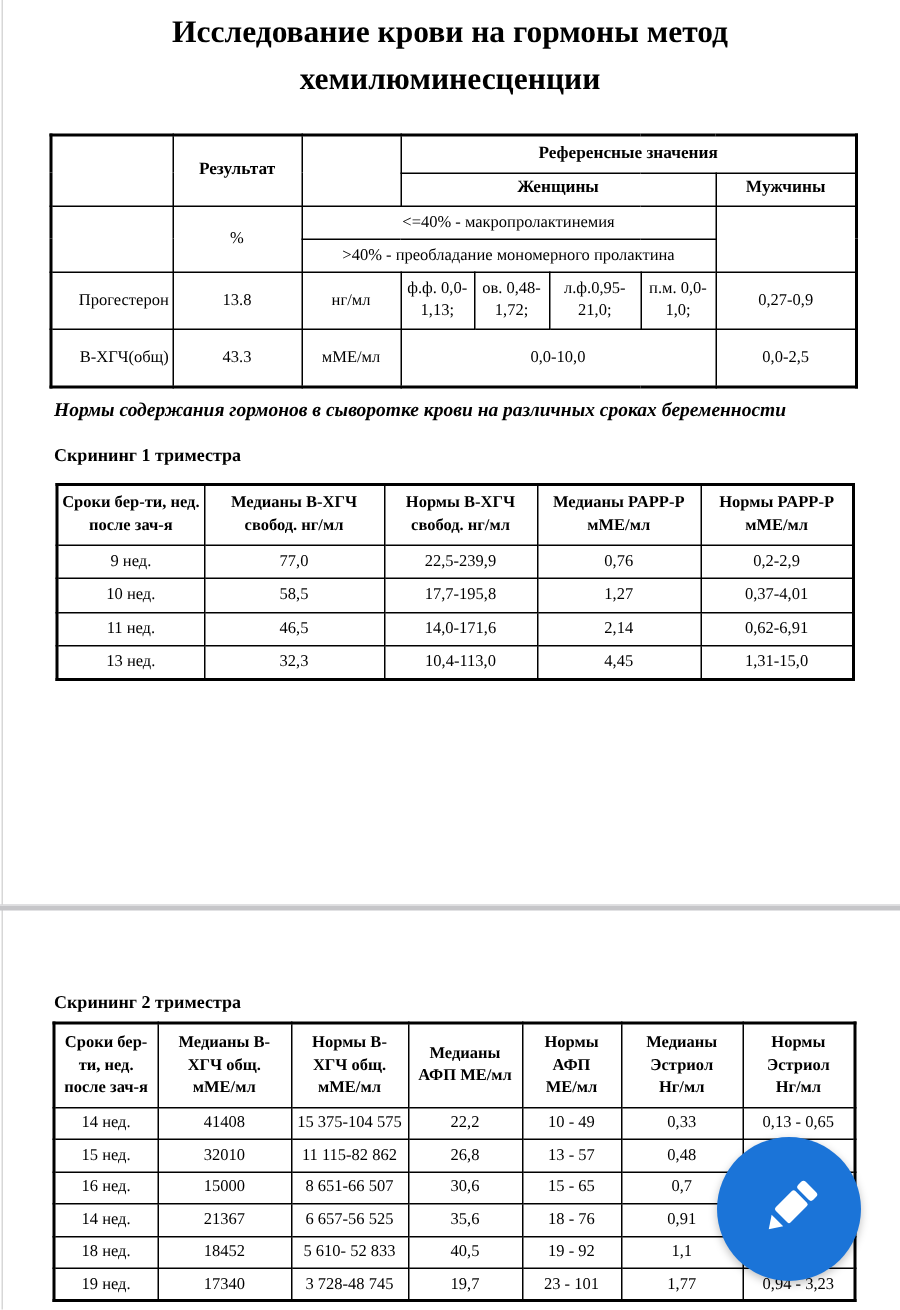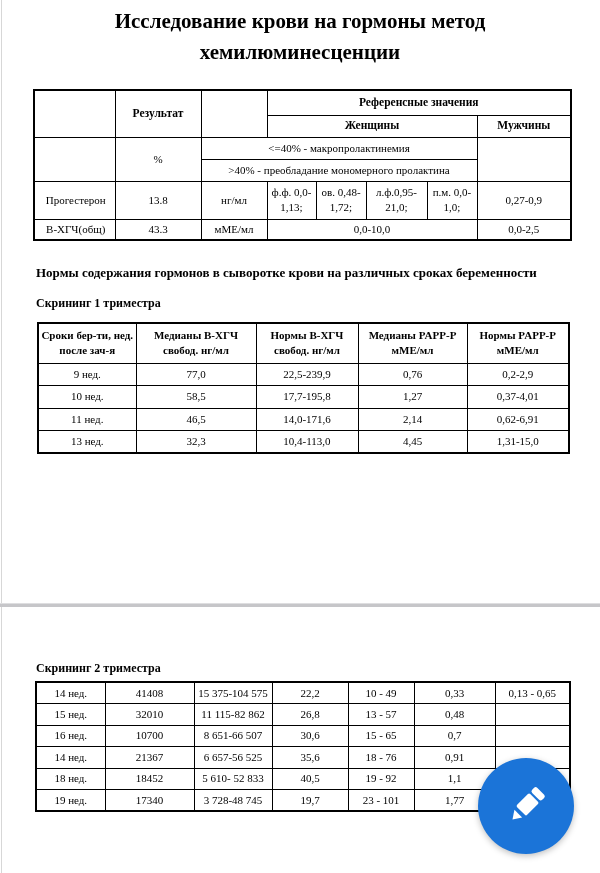--- a/index.html
+++ b/index.html
@@ -28,7 +28,7 @@
   }
   th { font-weight:bold; white-space:pre-line; }
   .b { font-weight:bold; font-size:11.5px; }
-  .left { text-align:center; padding-left:4px; }
+  .left { text-align:right; padding-left:4px; }
 
   .t1 { top:89px; left:33px; width:537px; }
   .t1 .r25 { height:25px; } .t1 .r22 { height:22px; }

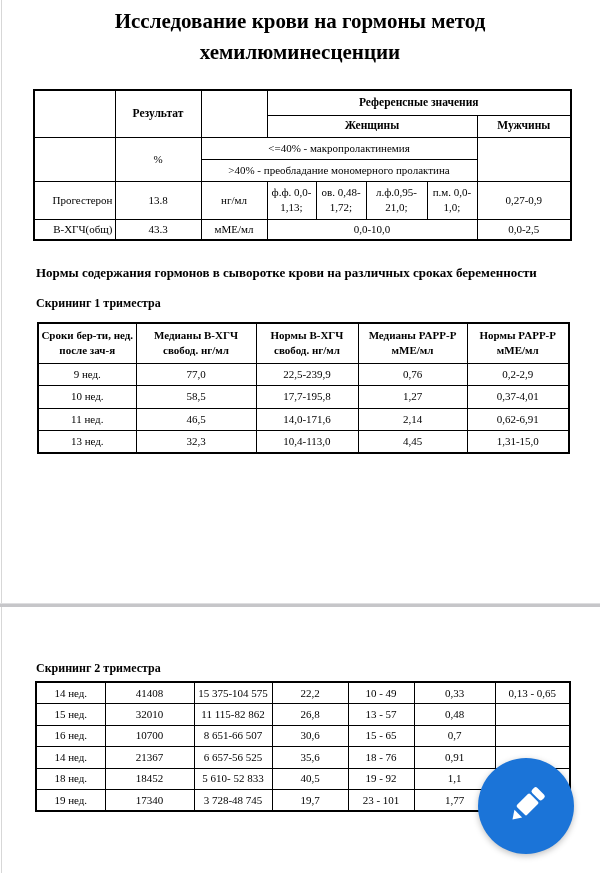--- a/index.html
+++ b/index.html
@@ -32,7 +32,7 @@
 
   .t1 { top:89px; left:33px; width:537px; }
   .t1 .r25 { height:25px; } .t1 .r22 { height:22px; }
-  .t1 .r38 { height:38px; } .t1 .r23 { height:21px; }
+  .t1 .r38 { height:38px; } .t1 .r23 { height:39px; }
 
   .t2 { top:322px; left:37px; width:531px; }
   .t2 .hr { height:40px; } .t2 .dr { height:22.5px; }

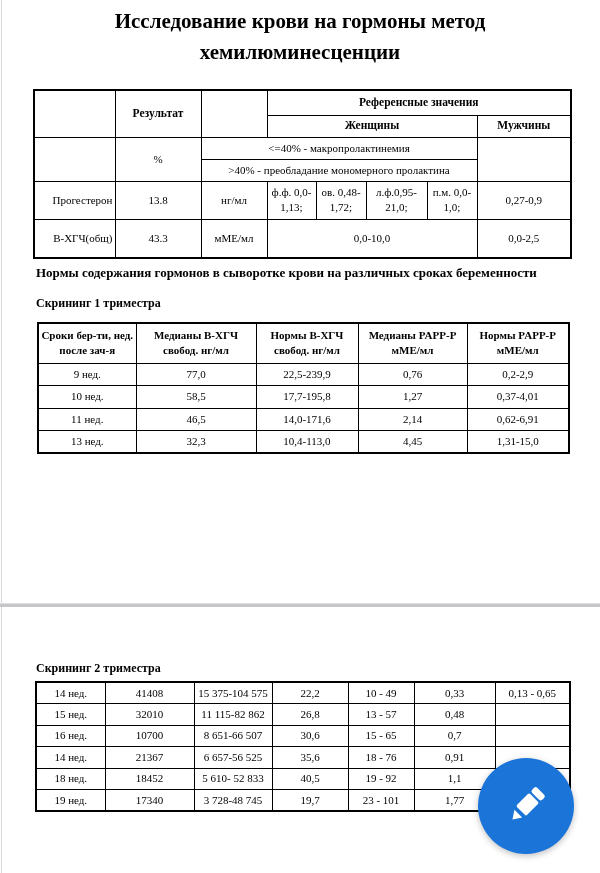--- a/index.html
+++ b/index.html
@@ -14,7 +14,7 @@
     top:6px; left:0; width:600px; text-align:center;
     font-size:21px; font-weight:bold; line-height:31px;
   }
-  .h-norms { top:265px; left:36px; font-size:13px; font-weight:bold; }
+  .h-norms { top:265px; left:36px; font-size:13px; font-weight:bold;font-style:italic; }
   .h-scr   { font-size:12px; font-weight:bold; }
   .h-scr1  { top:296px; left:36px; }
   .h-scr2  { top:661px; left:36px; }

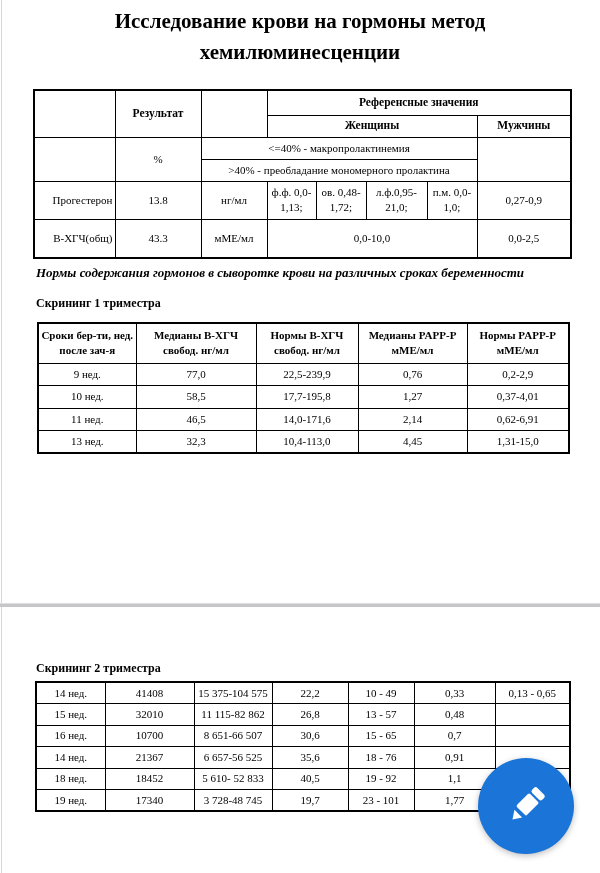--- a/index.html
+++ b/index.html
@@ -182,6 +182,28 @@
     <col style="width:75px">
   </colgroup>
   <tbody>
+      <tr class="hr">
+    <th>Сроки бер-
+ти, нед.
+после зач-я</th>
+    <th>Медианы В-
+ХГЧ общ.
+мМЕ/мл</th>
+    <th>Нормы В-
+ХГЧ общ.
+мМЕ/мл</th>
+    <th>Медианы
+АФП МЕ/мл</th>
+    <th>Нормы
+АФП
+МЕ/мл</th>
+    <th>Медианы
+Эстриол
+Нг/мл</th>
+    <th>Нормы
+Эстриол
+Нг/мл</th>
+  </tr>
   <tr class="dr">
     <td>14 нед.</td>
     <td>41408</td>

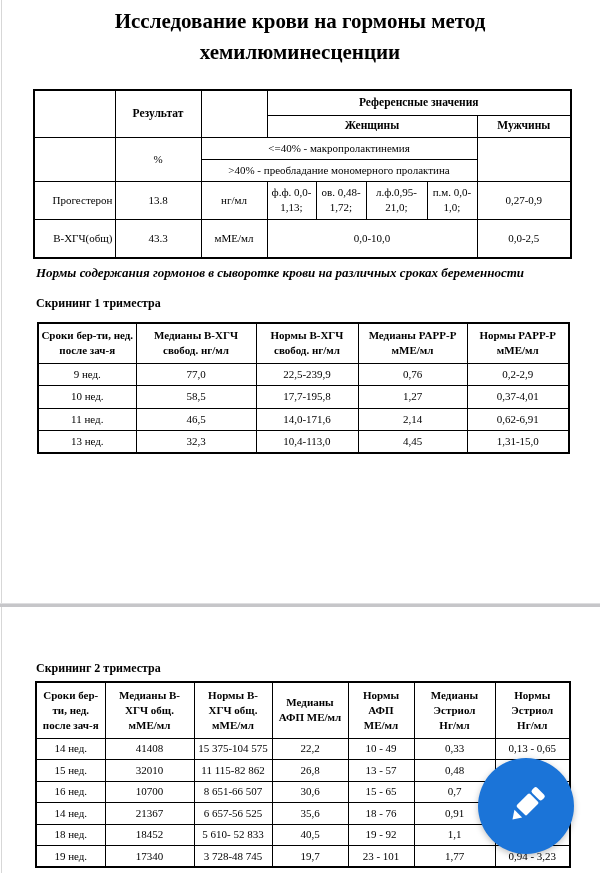--- a/index.html
+++ b/index.html
@@ -224,7 +224,7 @@
   </tr>
   <tr class="dr">
     <td>16 нед.</td>
-    <td>10700</td>
+    <td>15000</td>
     <td>8 651-66 507</td>
     <td>30,6</td>
     <td>15 - 65</td>

